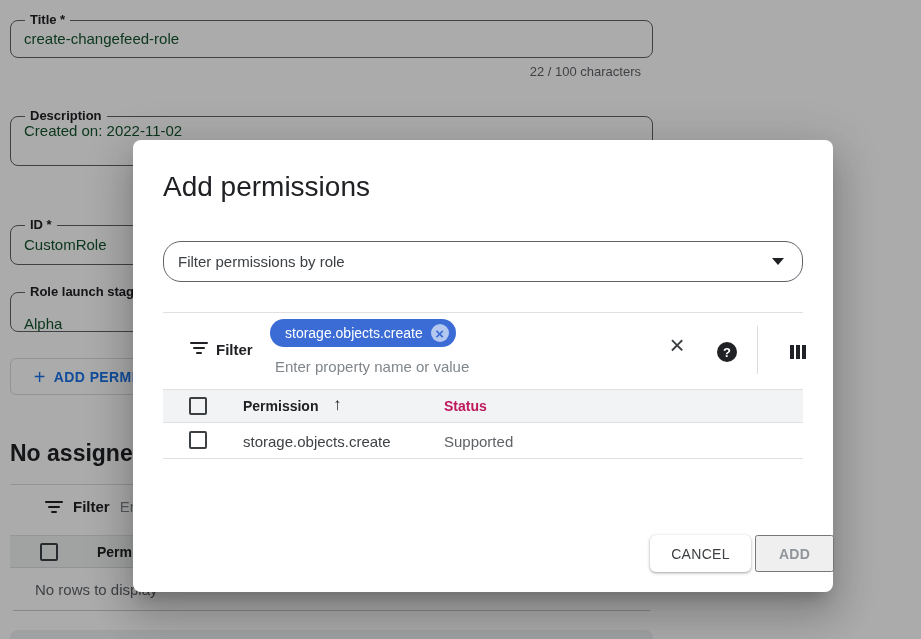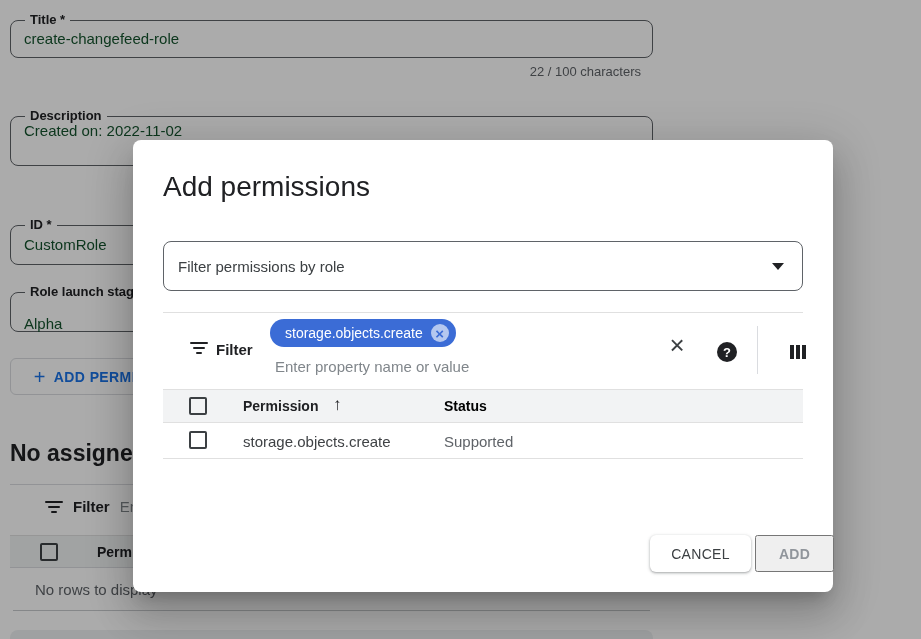--- a/index.html
+++ b/index.html
@@ -54,8 +54,8 @@
            box-shadow:0 11px 15px -7px rgba(0,0,0,.2), 0 24px 38px 3px rgba(0,0,0,.14), 0 9px 46px 8px rgba(0,0,0,.12); }
   .m-title { position:absolute; left:30px; top:31px; font-size:28px; color:#202124; }
 
-  .m-select { position:absolute; left:30px; top:101px; width:640px; height:50px;
-              border:1.5px solid #5f6368; border-radius:8px; display:flex; align-items:center;
+  .m-select { position:absolute; left:30px; top:101px; width:640px; height:41px;
+              border:1.5px solid #5f6368; border-radius:18px; display:flex; align-items:center;
               padding:0 18px 0 14px; }
   .m-select .sel-label { font-size:15px; color:#3c4043; flex:1; }
   .caret-down { width:0; height:0; border-left:6px solid transparent; border-right:6px solid transparent;

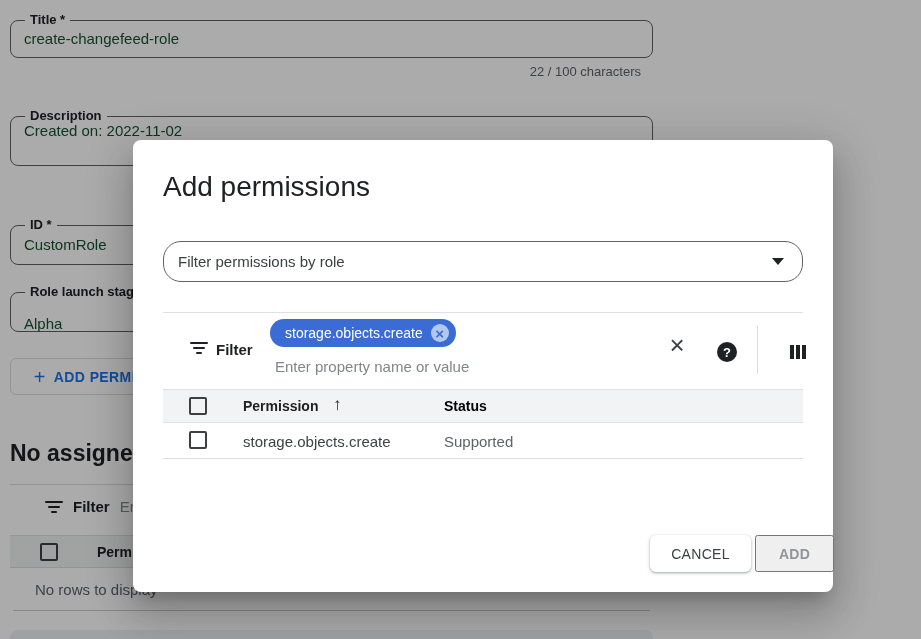--- a/index.html
+++ b/index.html
@@ -87,7 +87,7 @@
   .m-thead .checkbox { position:absolute; left:26px; top:7px; }
   .m-th-perm { position:absolute; left:80px; top:8px; font-size:14px; font-weight:bold; color:#202124; }
   .sort-arrow { position:absolute; left:170px; top:5px; font-size:17px; font-weight:bold; color:#202124; }
-  .m-th-status { position:absolute; left:281px; top:8px; font-size:14px; font-weight:bold; color:#000000; }
+  .m-th-status { position:absolute; left:281px; top:8px; font-size:14px; font-weight:bold; color:#be185d; }
 
   .m-trow { position:absolute; left:30px; top:283px; width:640px; height:36px;
             border-bottom:1px solid #e0e0e0; background:#fff; }

